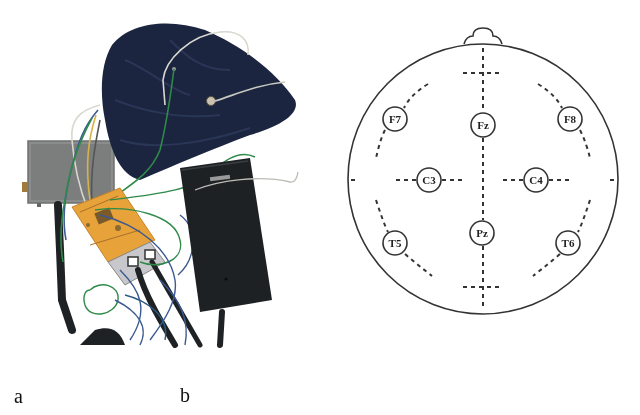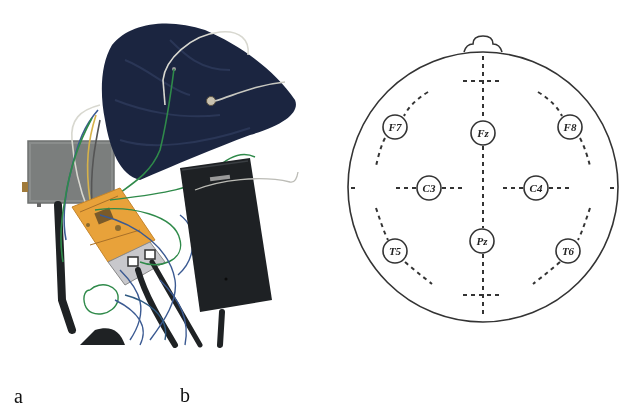--- a/index.html
+++ b/index.html
@@ -27,8 +27,8 @@
     }
     .head-panel {
       position: absolute;
-      left: 340px; top: 28px;
-      width: 290px; height: 305px; font-style: italic;
+      left: 340px; top: 20px;
+      width: 290px; height: 305px;
     }
     .panel-label {
       position: absolute;

